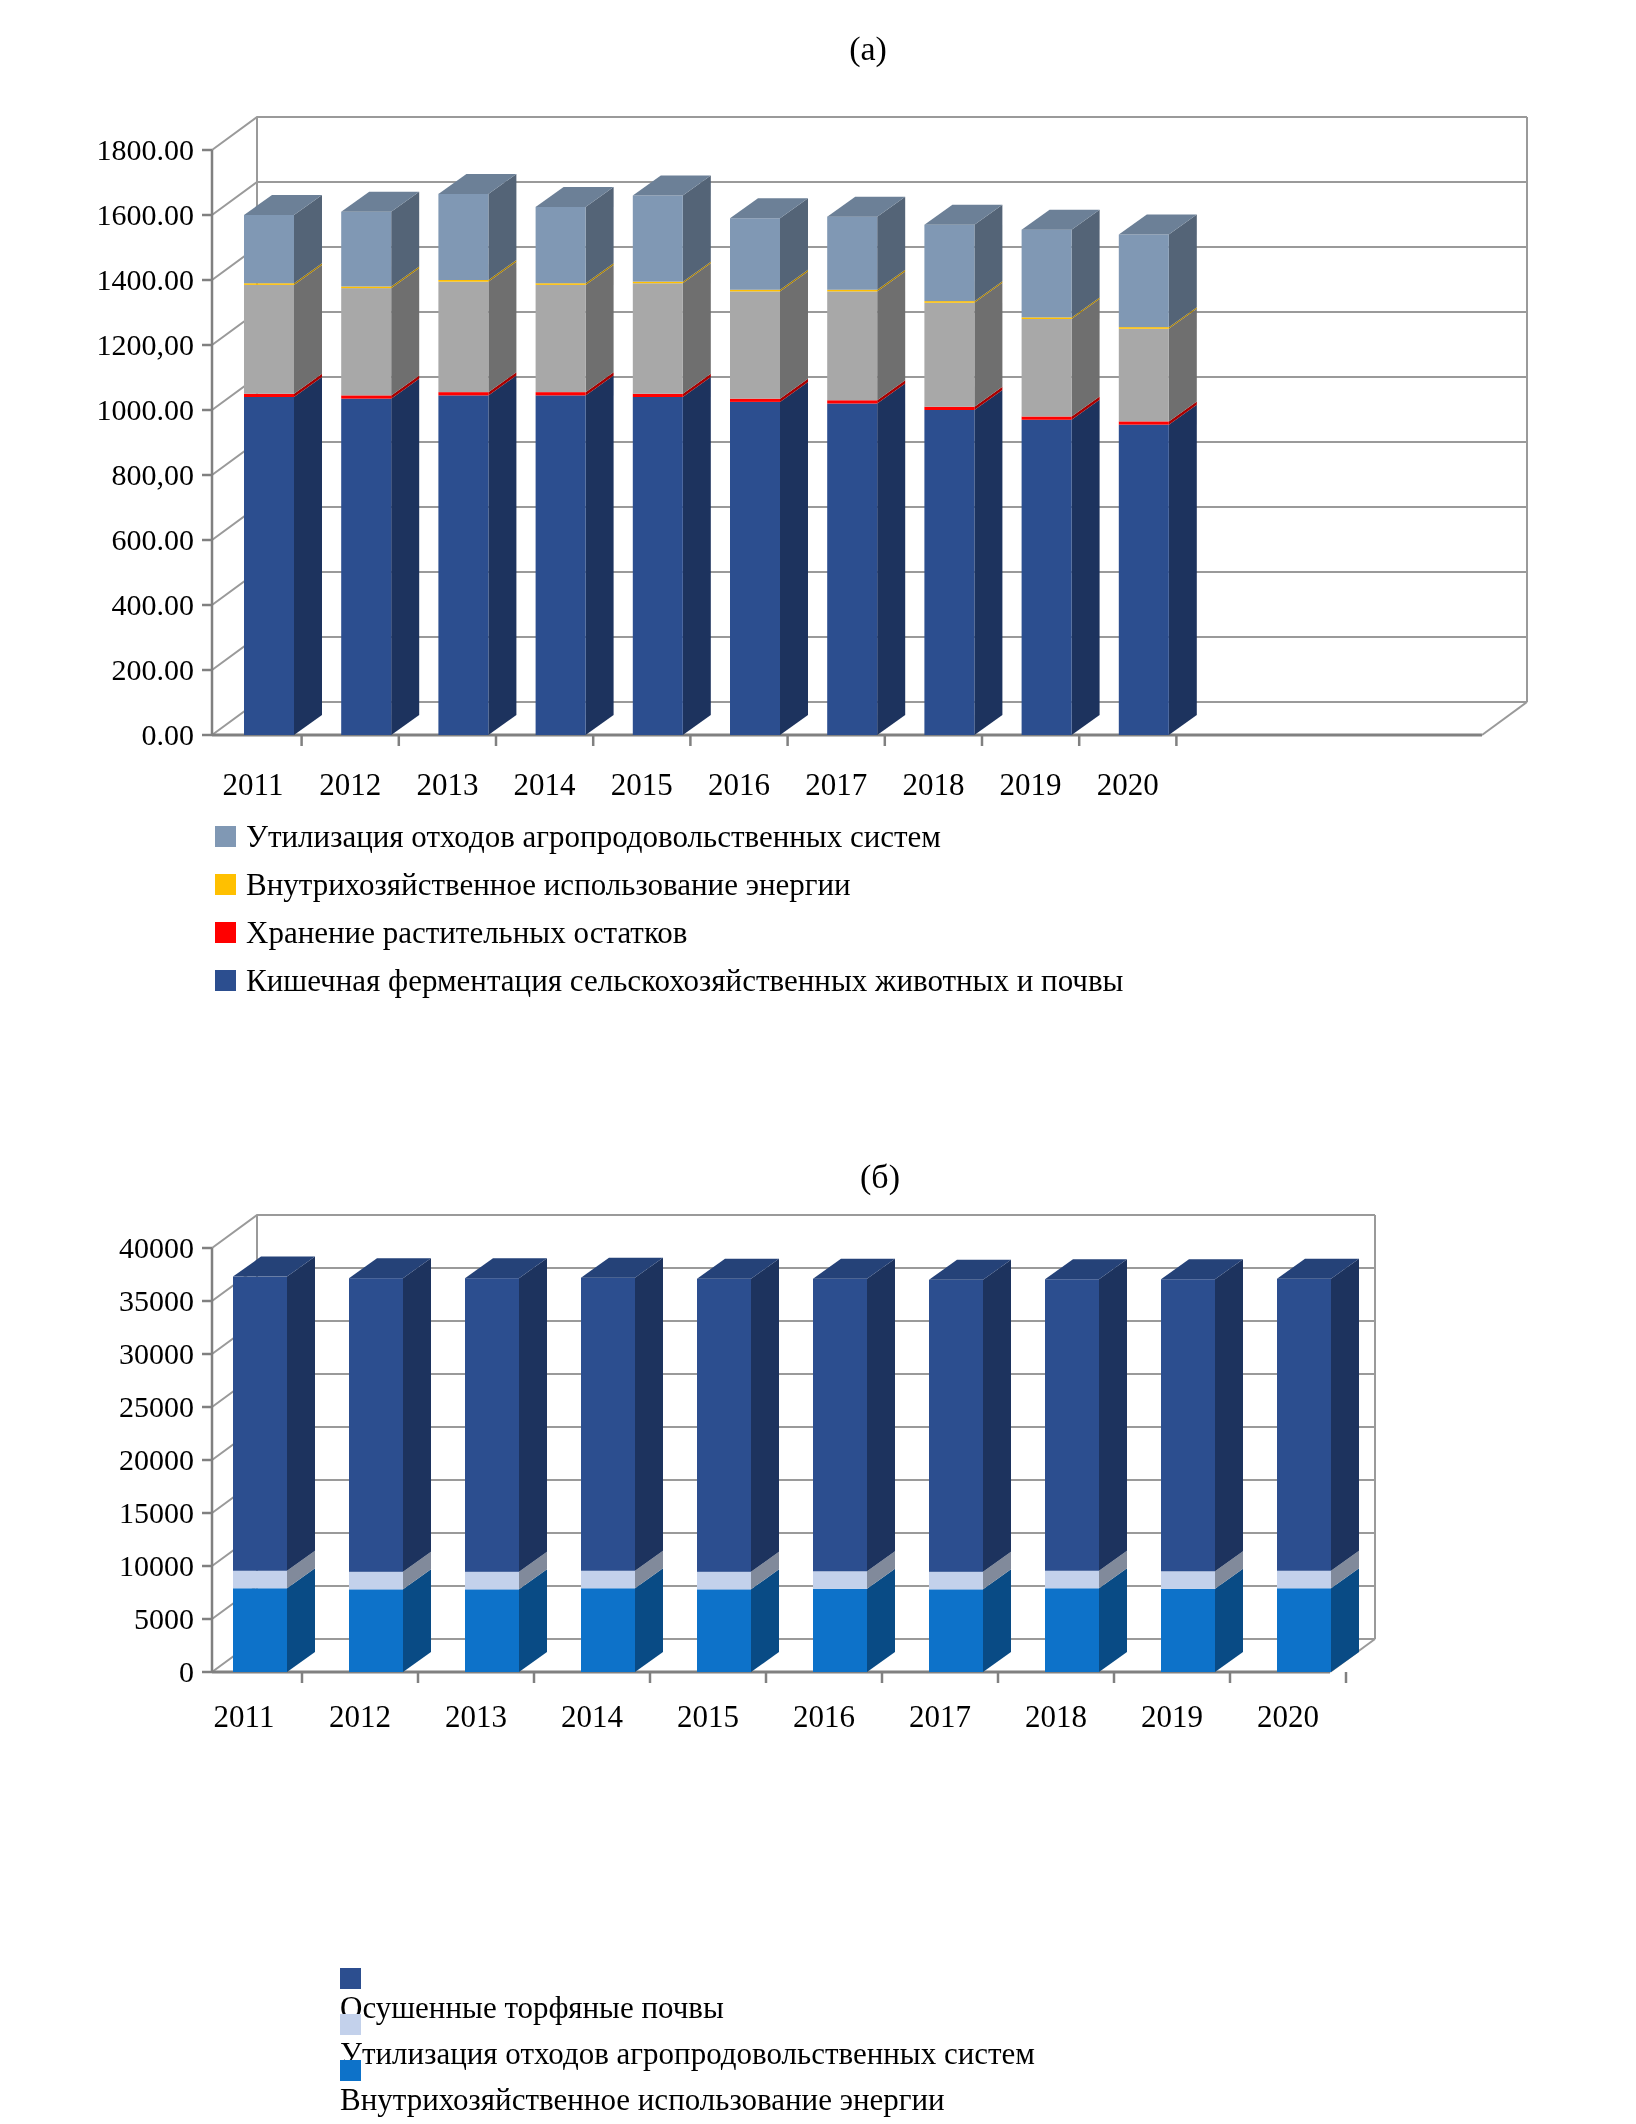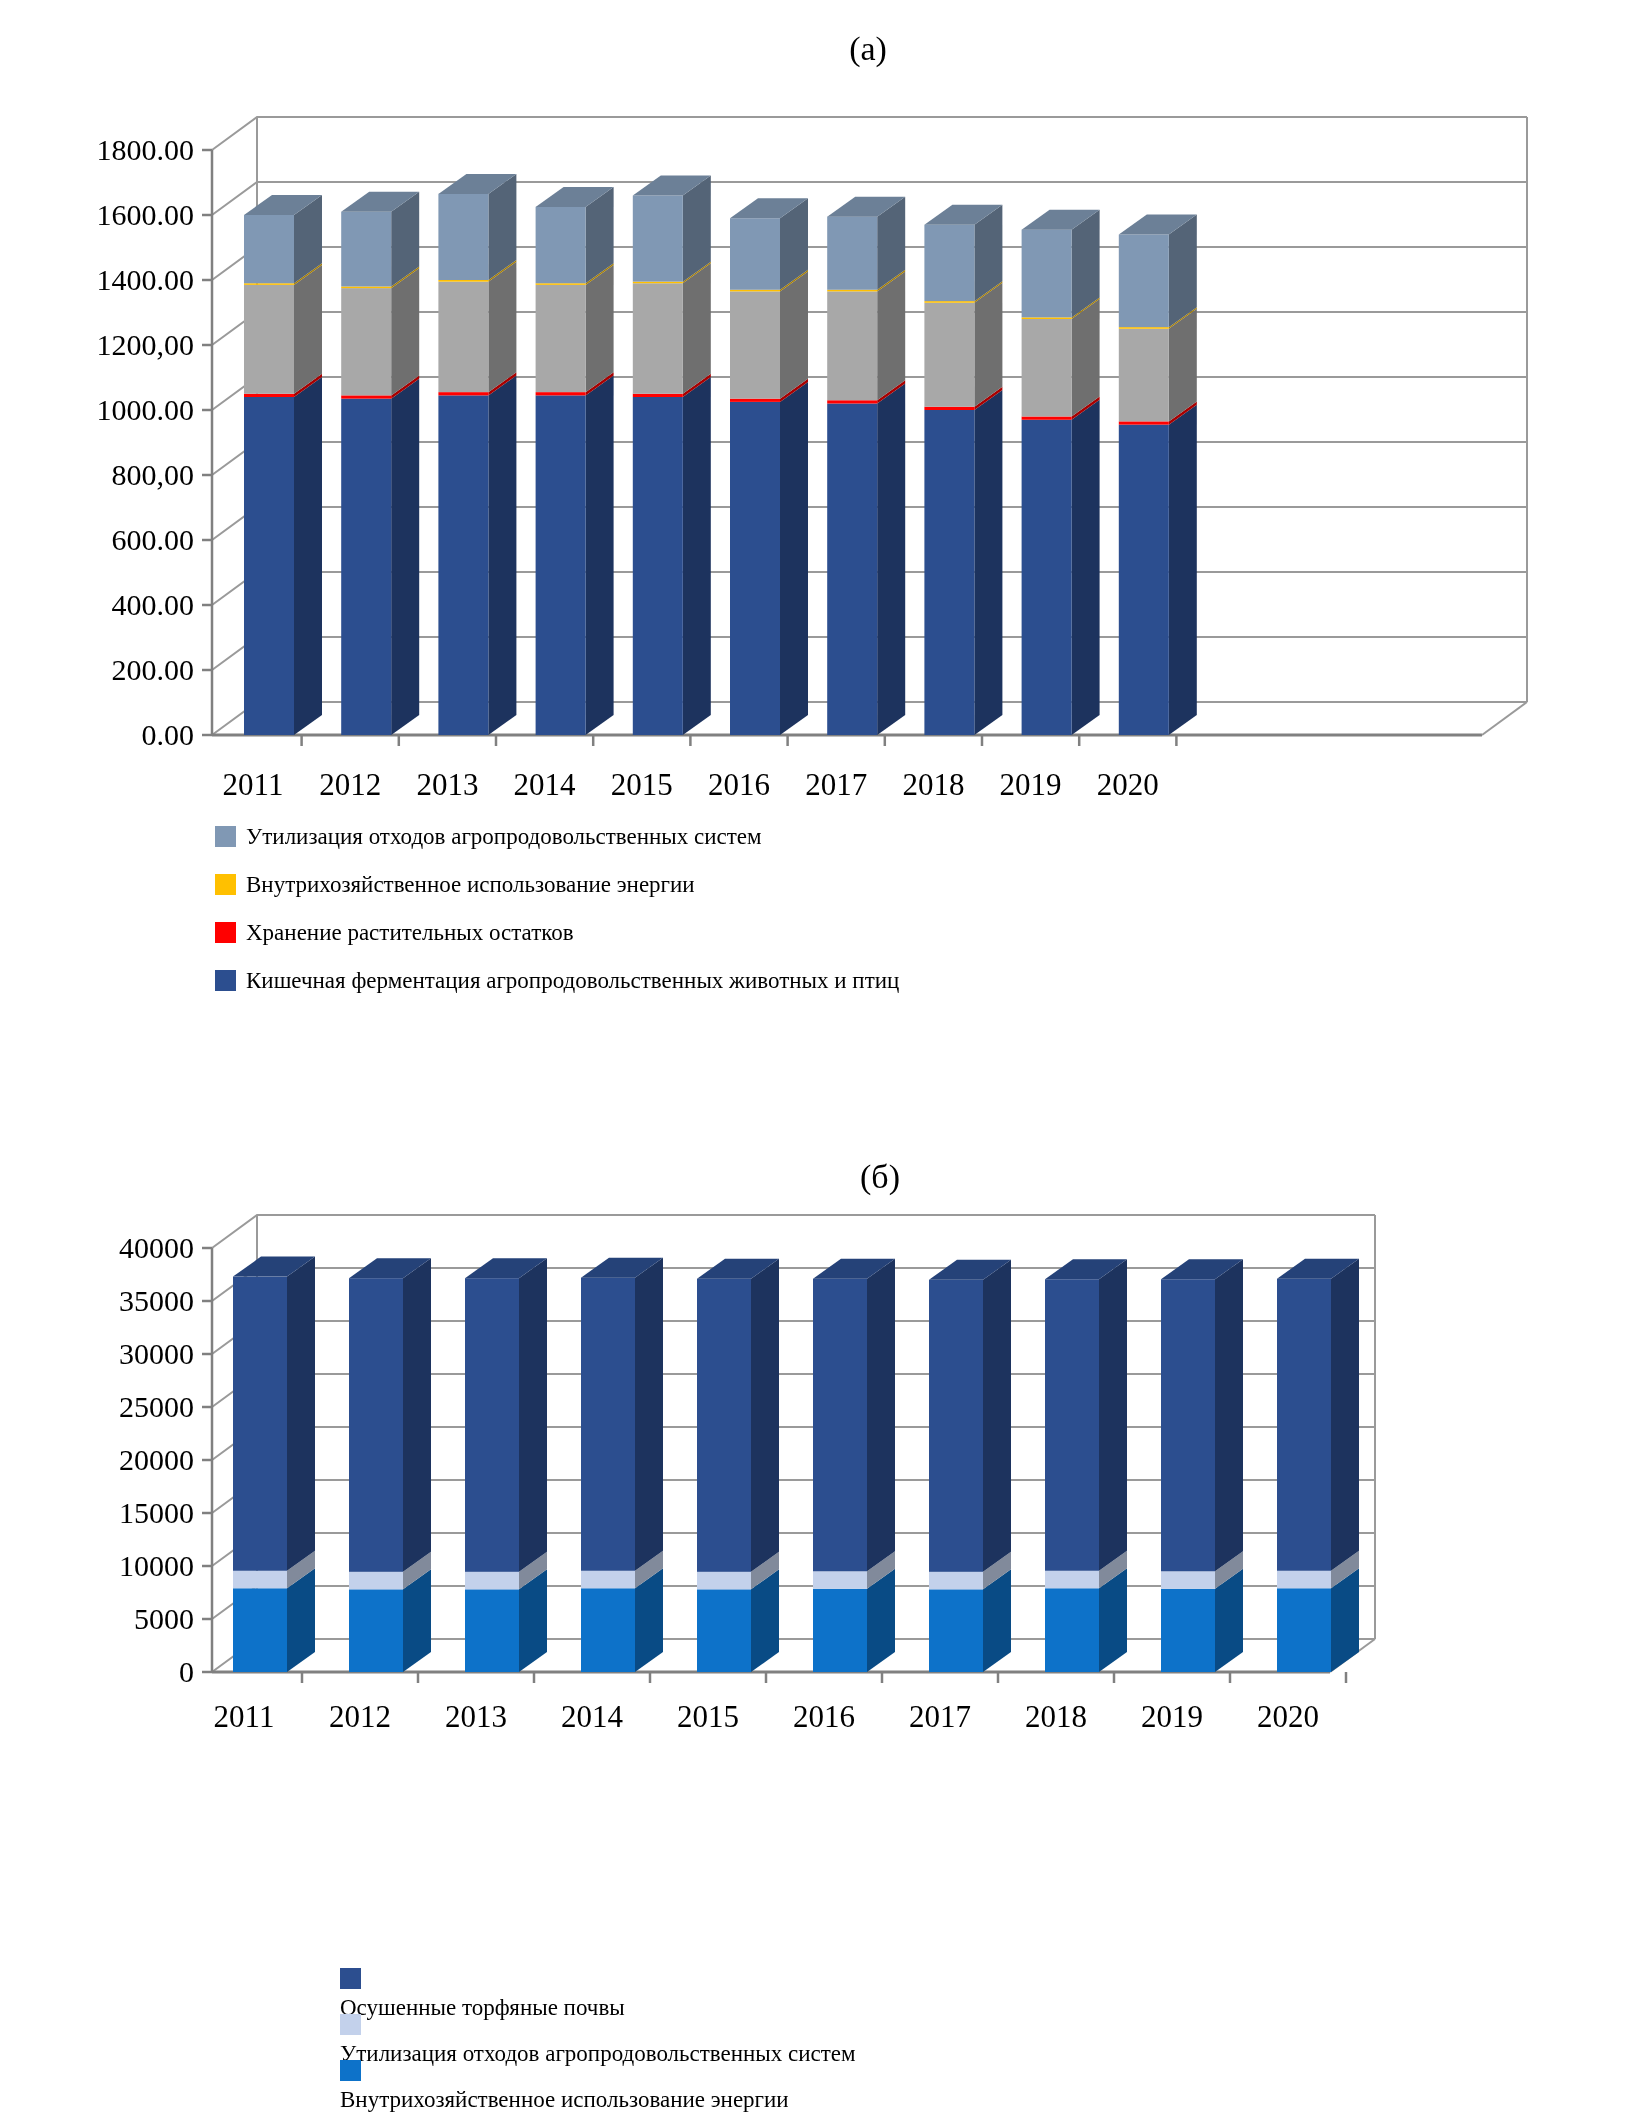--- a/index.html
+++ b/index.html
@@ -16,7 +16,7 @@
   .legend-row{display:flex;align-items:flex-start;height:48px;}
   .legend-b .legend-row{height:46px;flex-direction:column;}
   .legend-swatch{width:21px;height:21px;margin-top:8px;margin-right:10px;flex:0 0 auto;}
-  .legend-label{font-size:23px;line-height:38px;white-space:nowrap;}
+  .legend-label{font-size:31px;line-height:38px;white-space:nowrap;}
 </style>
 </head>
 <body>

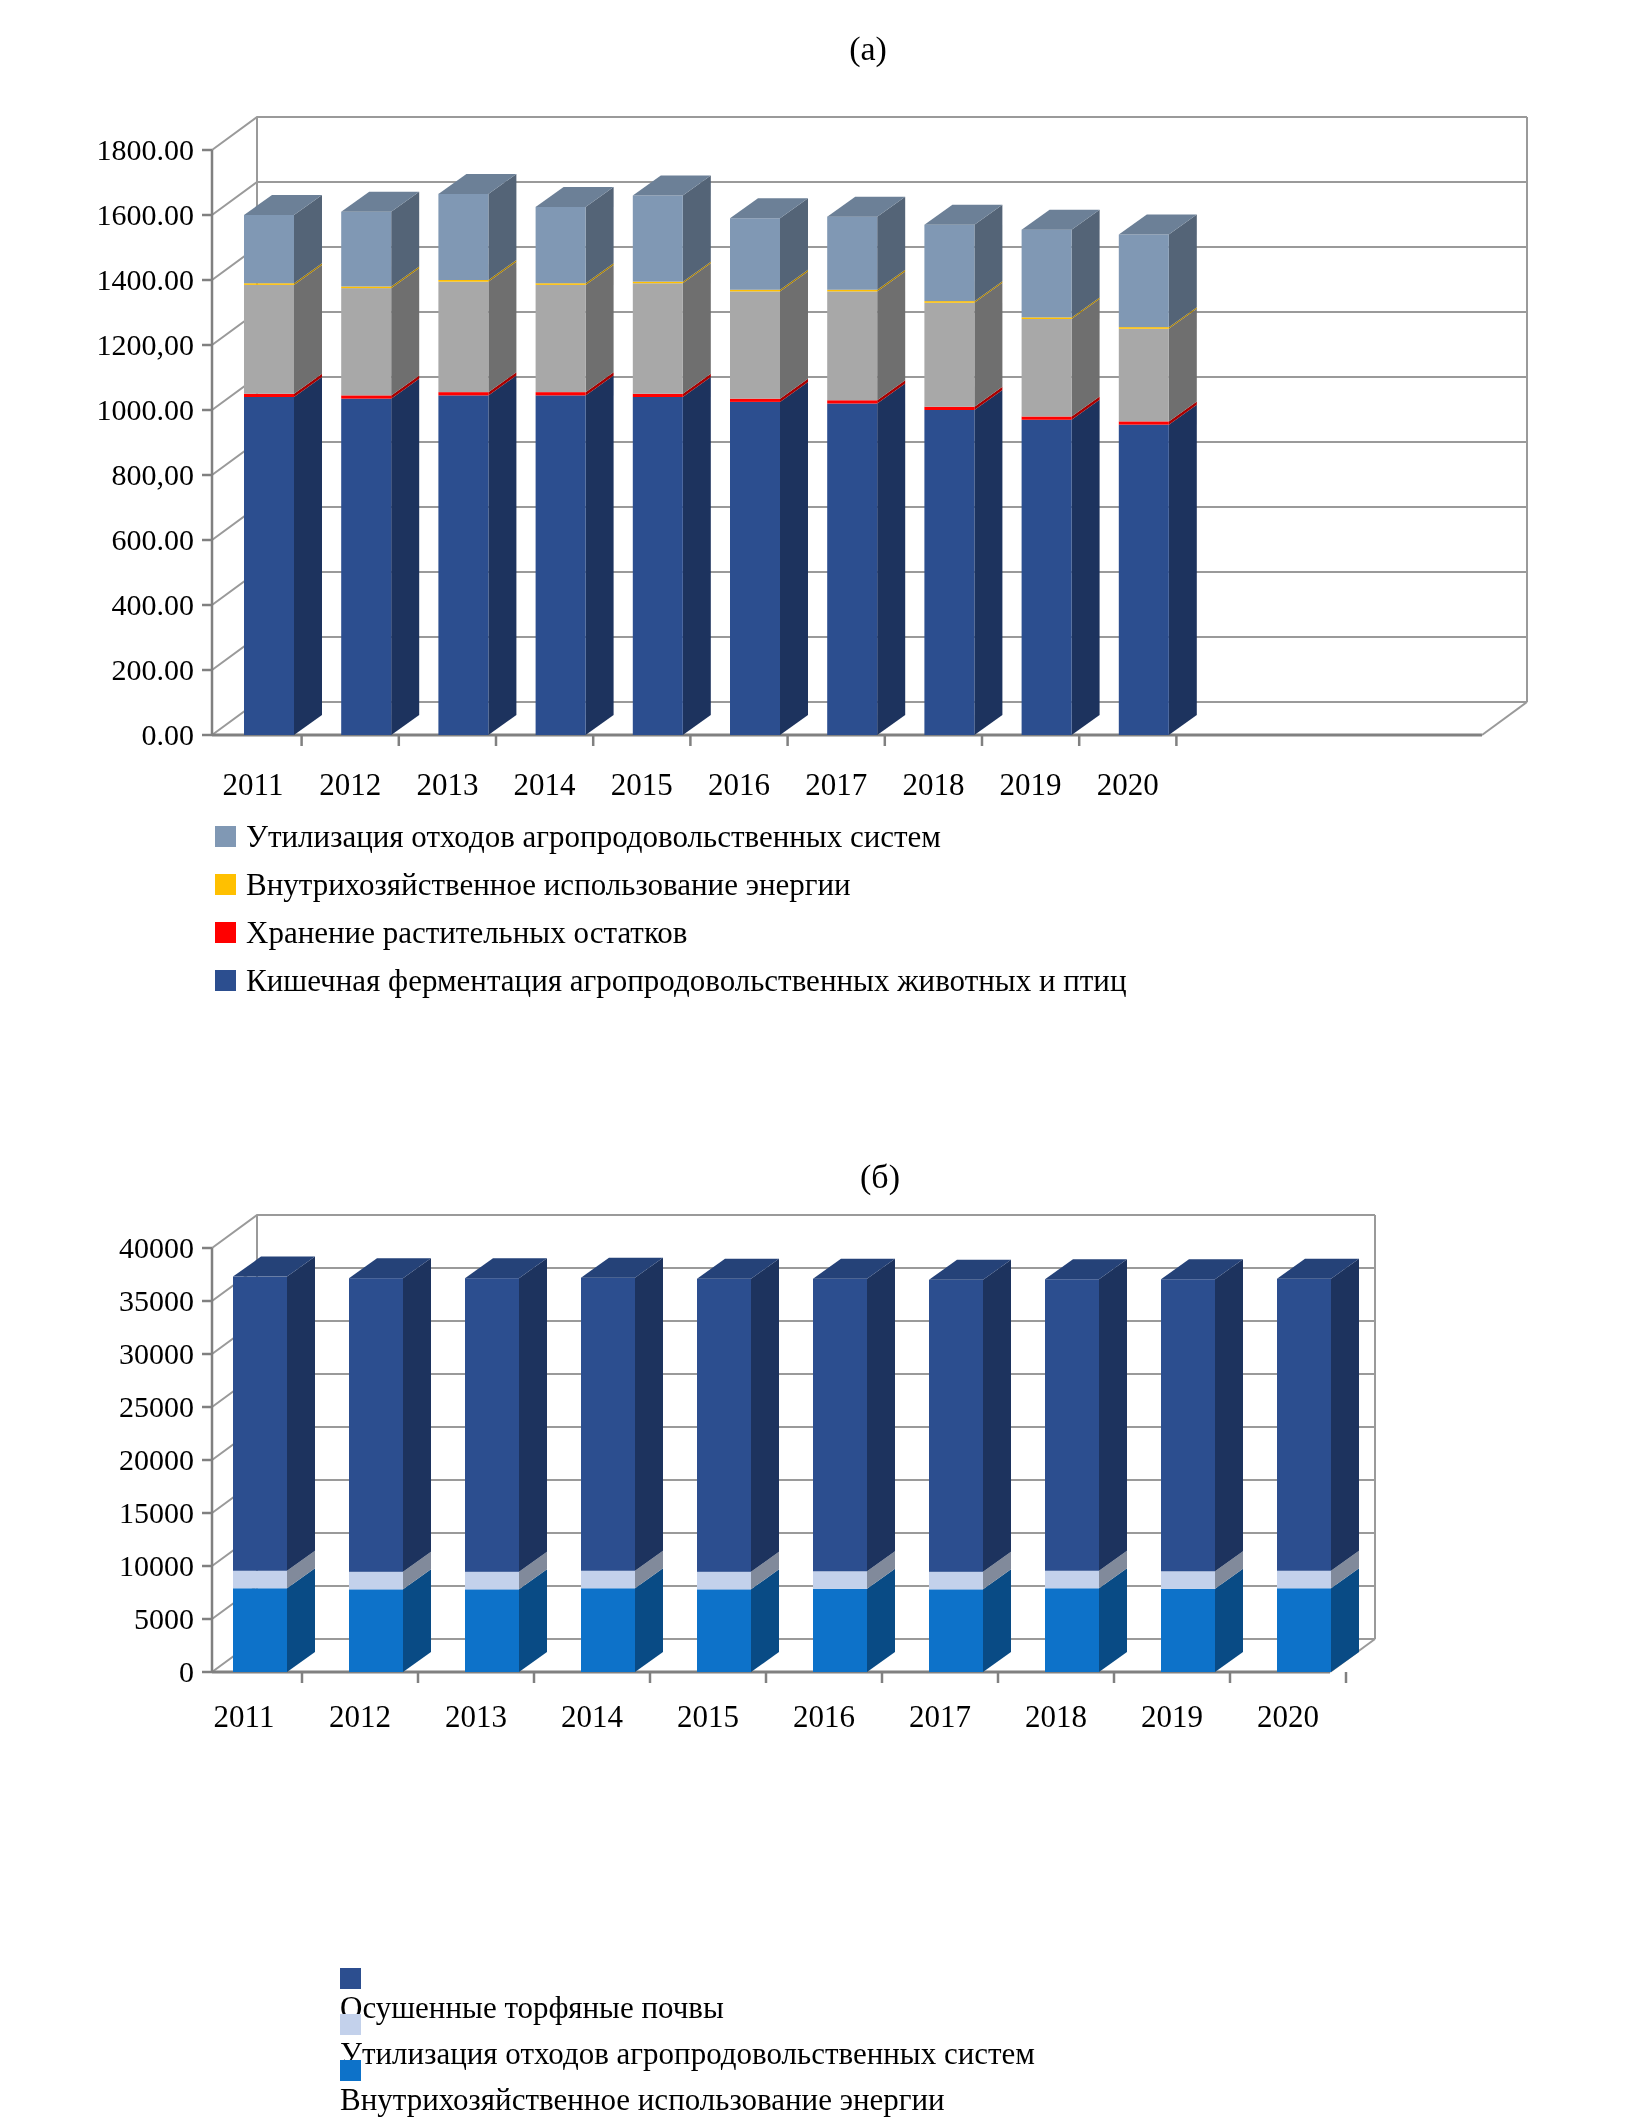--- a/index.html
+++ b/index.html
@@ -332,7 +332,7 @@
       </div>
       <div class="legend-row">
         <span class="legend-swatch" style="background: rgb(44, 78, 143);"></span>
-        <span class="legend-label">Кишечная ферментация агропродовольственных животных и птиц</span>
+        <span class="legend-label">Кишечная ферментация сельскохозяйственных животных и почвы</span>
       </div>
     </div>
 

